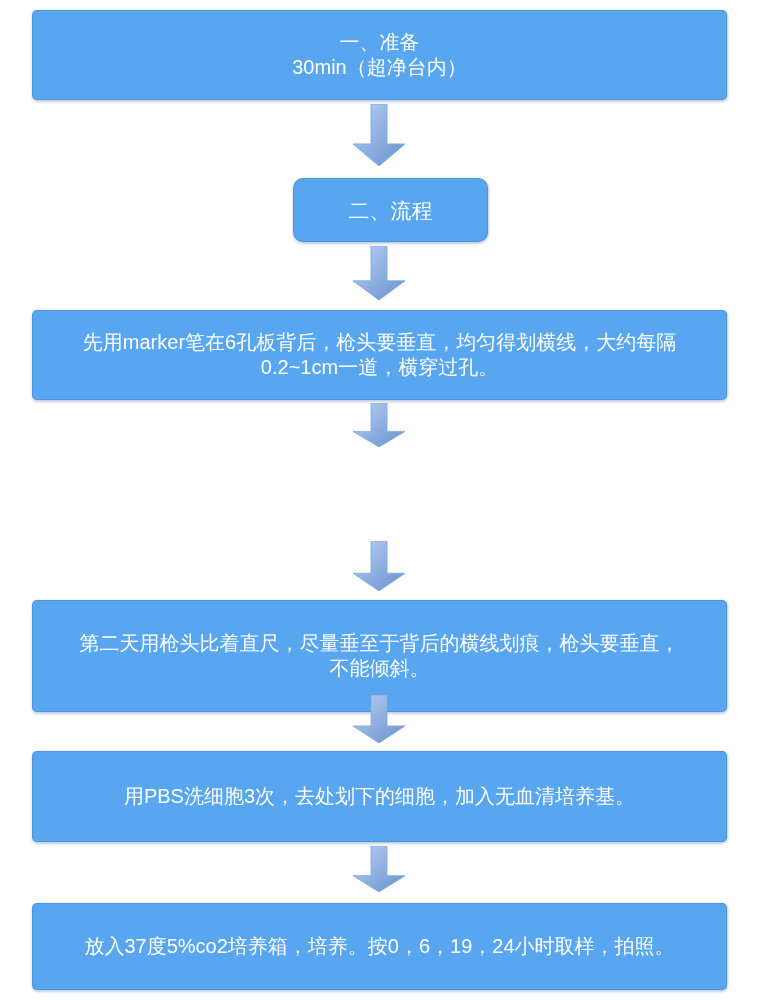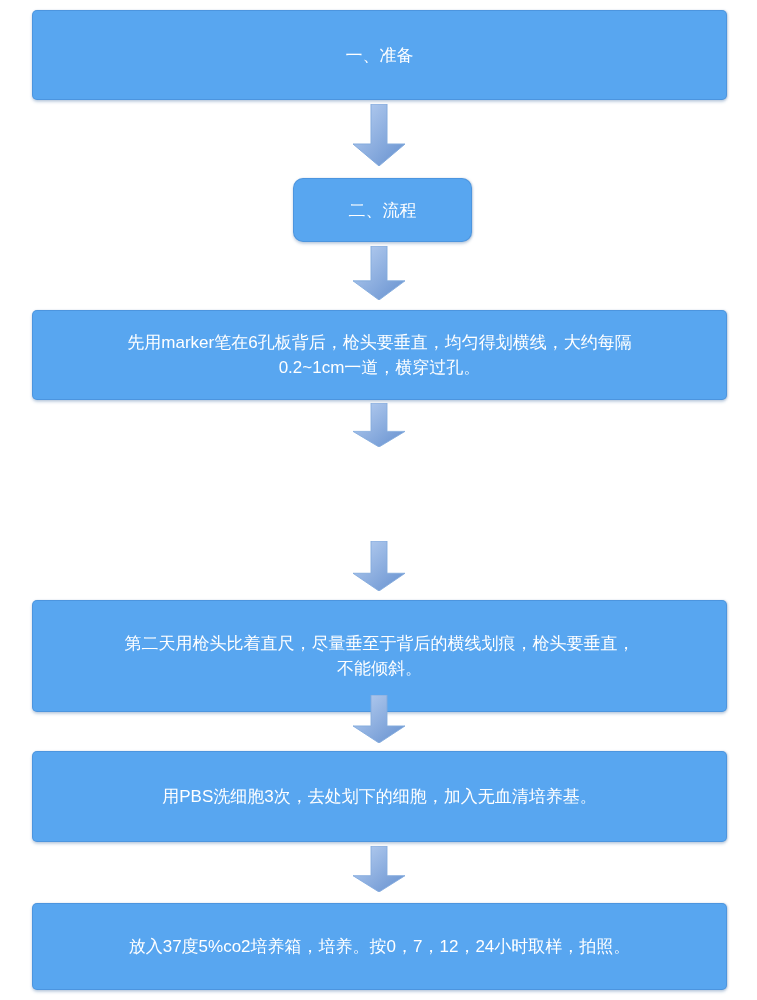--- a/index.html
+++ b/index.html
@@ -30,7 +30,7 @@
     justify-content: center;
     align-items: center;
     text-align: center;
-    font-size: 17px;
+    font-size: 20px;
     line-height: 25px;
   }
   .node .line {

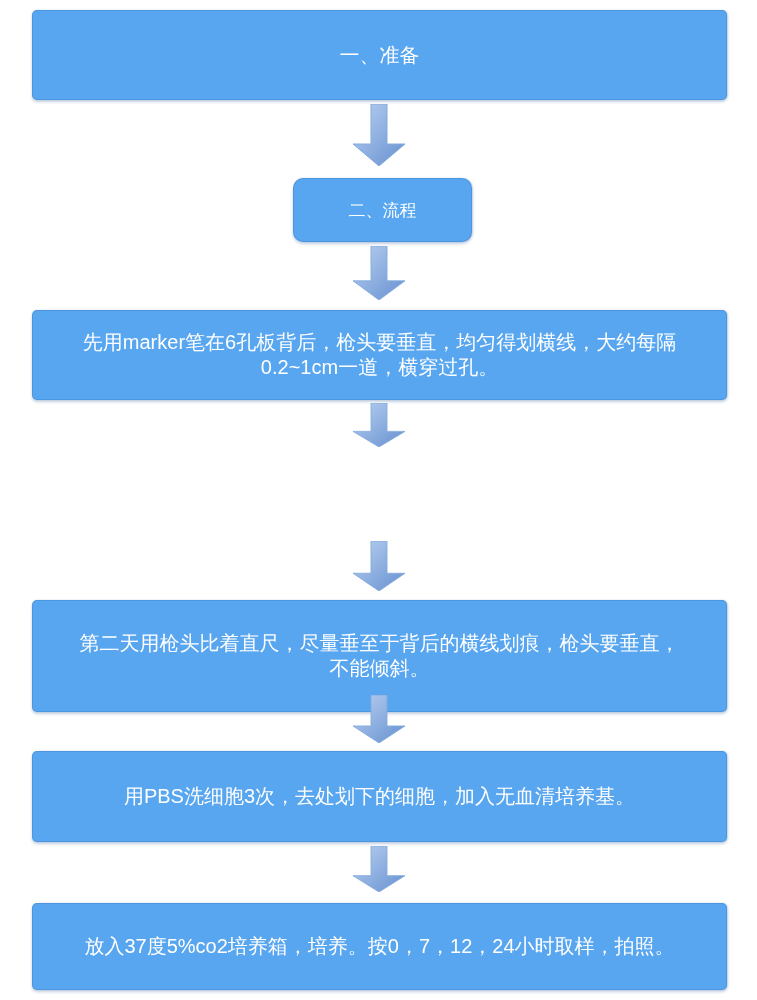--- a/index.html
+++ b/index.html
@@ -66,6 +66,7 @@
 
   <div class="node node-prepare">
     <div class="line">一、准备</div>
+    <div class="line">30min（超净台内）</div>
   </div>
 
   <div class="arrow arrow-1">

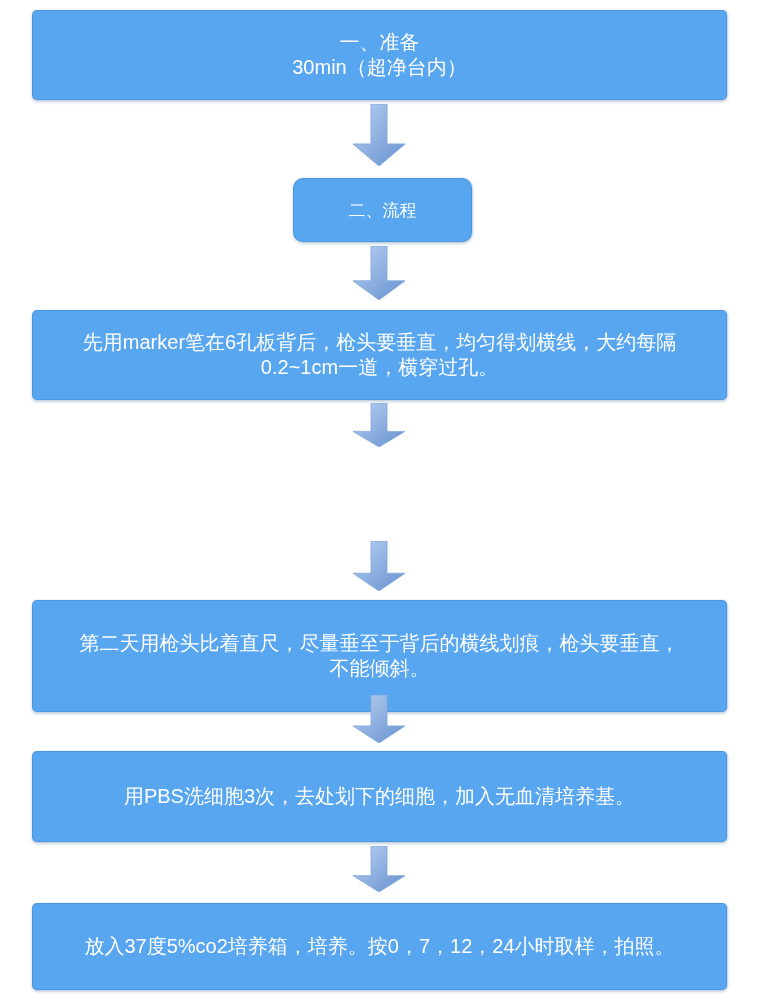--- a/index.html
+++ b/index.html
@@ -37,8 +37,8 @@
     white-space: nowrap;
   }
   .node-prepare   { top: 10px;  height: 90px; }
-  .node-process   { top: 178px; left: 293px; width: 179px; height: 64px;
-                    border-radius: 10px; font-size: 17px; }
+  .node-process   { top: 178px; left: 293px; width: 195px; height: 64px;
+                    border-radius: 10px; font-size: 21px; }
   .node-draw      { top: 310px; height: 90px; }
   .node-seed      { top: 452px; height: 84px; }
   .node-scratch   { top: 600px; height: 112px; }

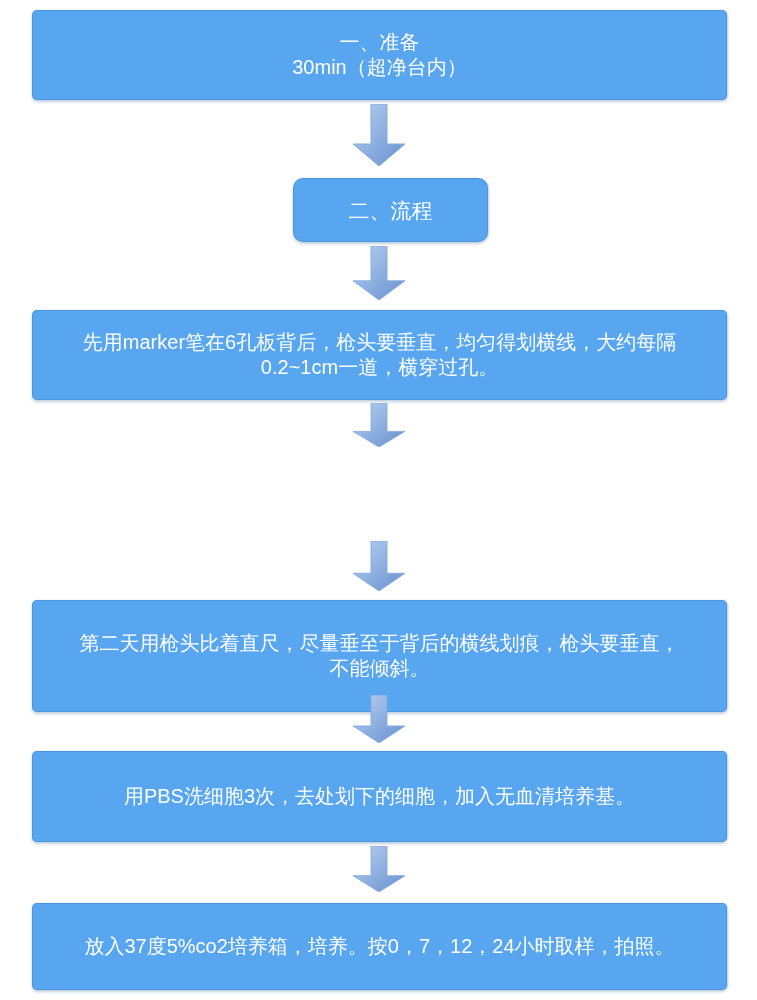--- a/index.html
+++ b/index.html
@@ -131,7 +131,7 @@
   </div>
 
   <div class="node node-incubate">
-    <div class="line">放入37度5%co2培养箱，培养。按0，7，12，24小时取样，拍照。</div>
+    <div class="line">放入37度5%co2培养箱，培养。按0，6，19，24小时取样，拍照。</div>
   </div>
 
 </div>

